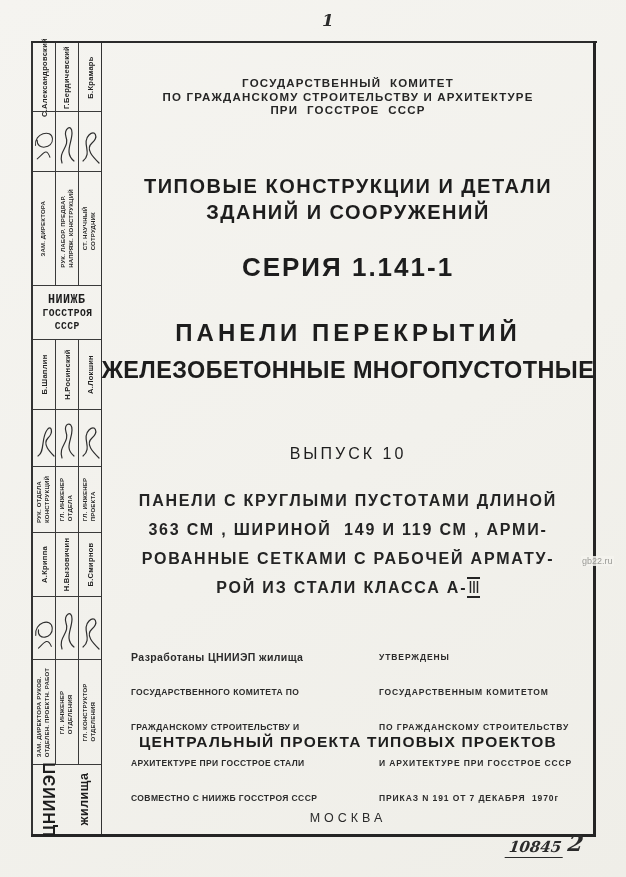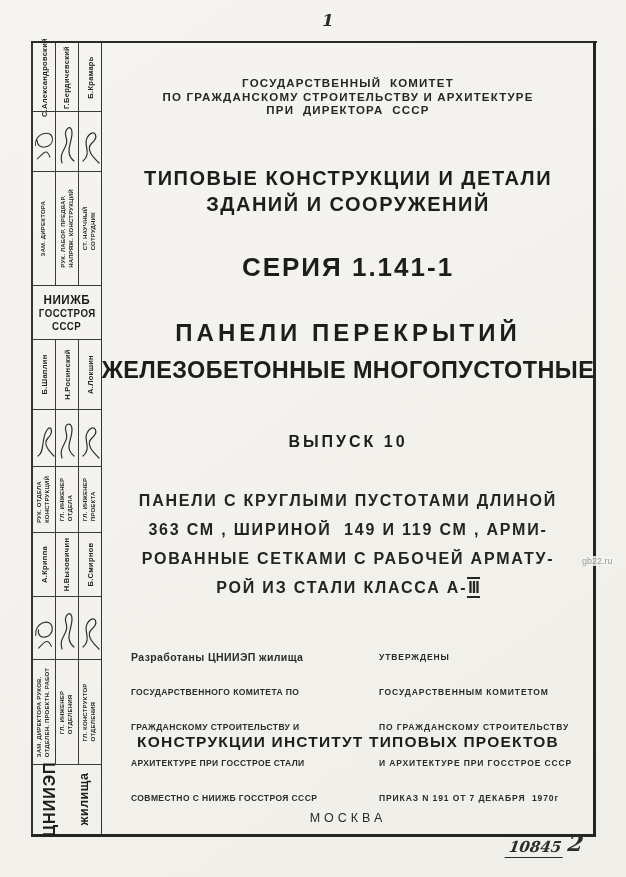--- a/index.html
+++ b/index.html
@@ -256,7 +256,7 @@
     <div class="ctr committee">
       <div>ГОСУДАРСТВЕННЫЙ  КОМИТЕТ</div>
       <div>ПО ГРАЖДАНСКОМУ СТРОИТЕЛЬСТВУ И АРХИТЕКТУРЕ</div>
-      <div>ПРИ  ДИРЕКТОРА  СССР</div>
+      <div>ПРИ  ГОССТРОЕ  СССР</div>
     </div>
 
     <div class="ctr doctype">

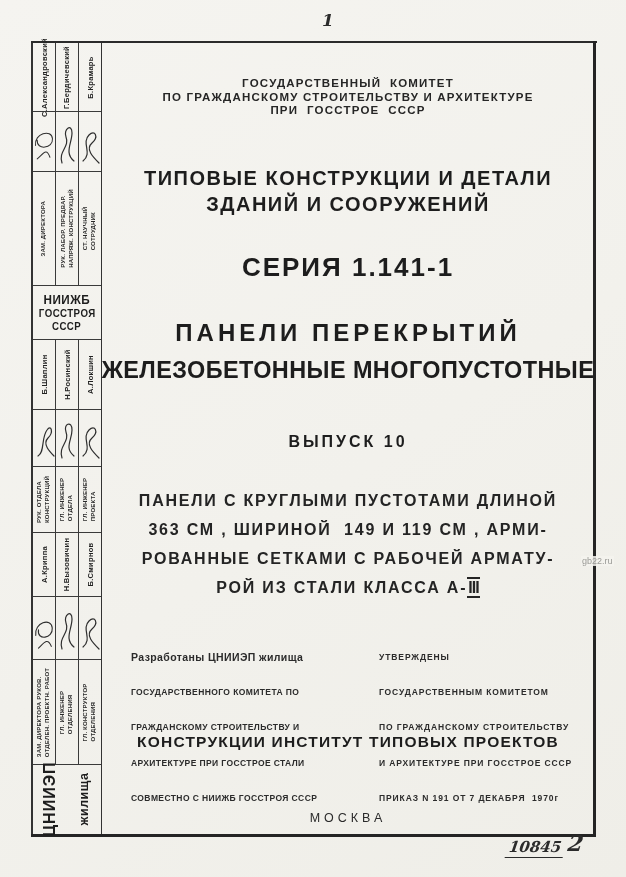--- a/index.html
+++ b/index.html
@@ -42,7 +42,7 @@
   .ctr{position:absolute;left:0;width:100%;text-align:center;}
   .ctr div{white-space:pre;}
   .committee{top:34px;font-size:11.5px;font-weight:bold;letter-spacing:1.2px;line-height:13.5px;color:#262626;}
-  .doctype{top:122px;font-size:20px;font-weight:bold;letter-spacing:1.5px;line-height:26px;}
+  .doctype{top:130px;font-size:20px;font-weight:bold;letter-spacing:1.5px;line-height:26px;}
   .series{top:209px;font-size:26px;font-weight:bold;letter-spacing:2px;}
   .subject1{top:276px;font-size:24px;font-weight:bold;letter-spacing:4px;}
   .subject2{top:314px;font-size:23px;font-weight:bold;letter-spacing:.4px;transform:scaleX(1.02);}

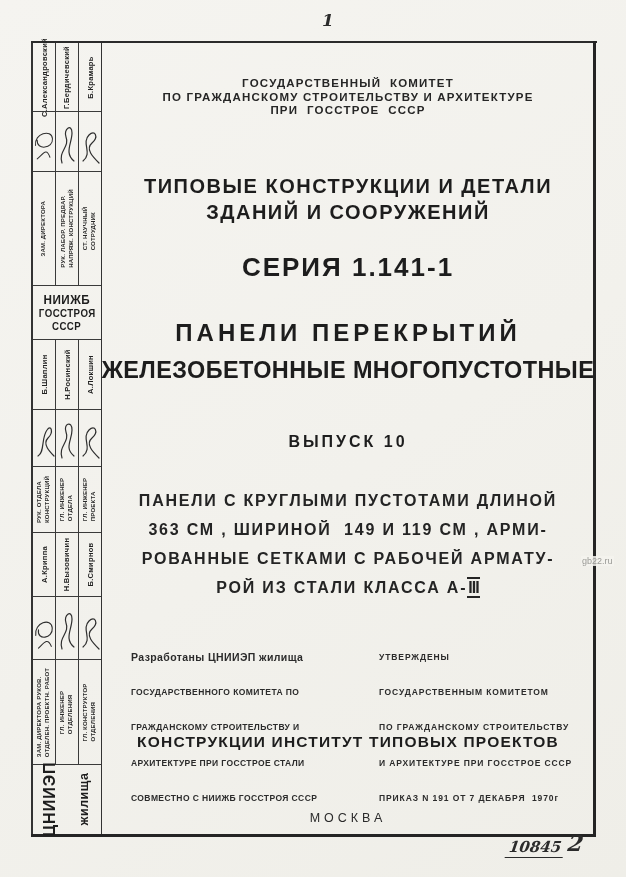--- a/index.html
+++ b/index.html
@@ -29,7 +29,7 @@
   .sig{display:block;}
   .sig path{stroke:#2e2e2e;fill:none;stroke-width:1.2;stroke-linecap:round;}
   .org1{display:flex;flex-direction:column;align-items:center;justify-content:center;
-        font-weight:bold;transform:none;text-align:center;}
+        font-weight:bold;transform:none;text-align:center;font-family:Liberation Mono, monospace;}
   .o1a{font-size:13px;transform:scaleX(.9);letter-spacing:.5px;line-height:15px;}
   .o1b{font-size:11px;transform:scaleX(.88);letter-spacing:.5px;line-height:13px;}
   .org2{display:flex;}

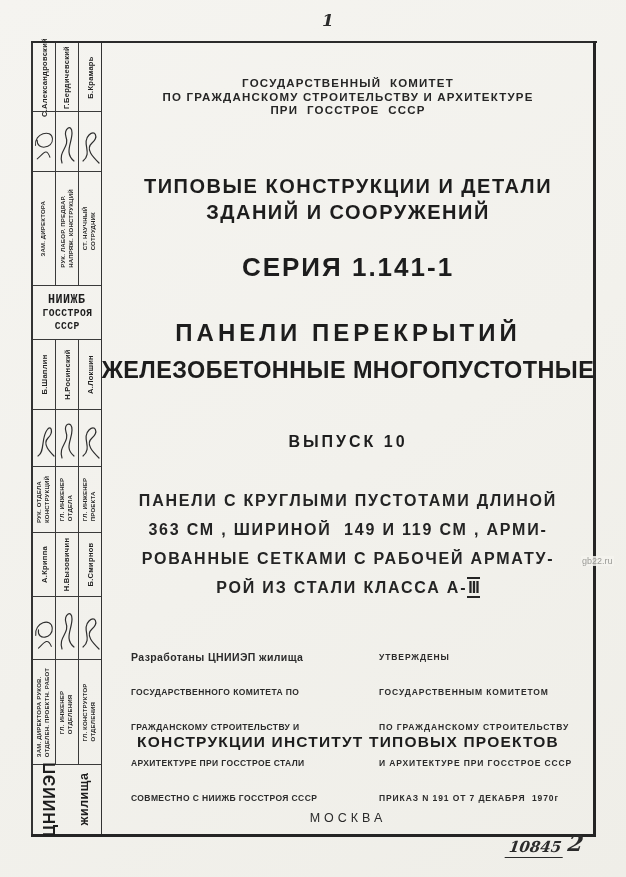--- a/index.html
+++ b/index.html
@@ -46,7 +46,7 @@
   .series{top:209px;font-size:26px;font-weight:bold;letter-spacing:2px;}
   .subject1{top:276px;font-size:24px;font-weight:bold;letter-spacing:4px;}
   .subject2{top:314px;font-size:23px;font-weight:bold;letter-spacing:.4px;transform:scaleX(1.02);}
-  .issue{top:390px;font-size:16px;font-weight:bold;letter-spacing:3px;}
+  .issue{top:402px;font-size:16px;font-weight:normal;letter-spacing:3px;}
   .desc{top:443px;font-size:16px;font-weight:bold;letter-spacing:1.8px;line-height:29px;color:#242424;}
   .aclass{border-top:2px solid #242424;border-bottom:2px solid #242424;
           padding:0 1px;letter-spacing:-1px;font-weight:bold;}

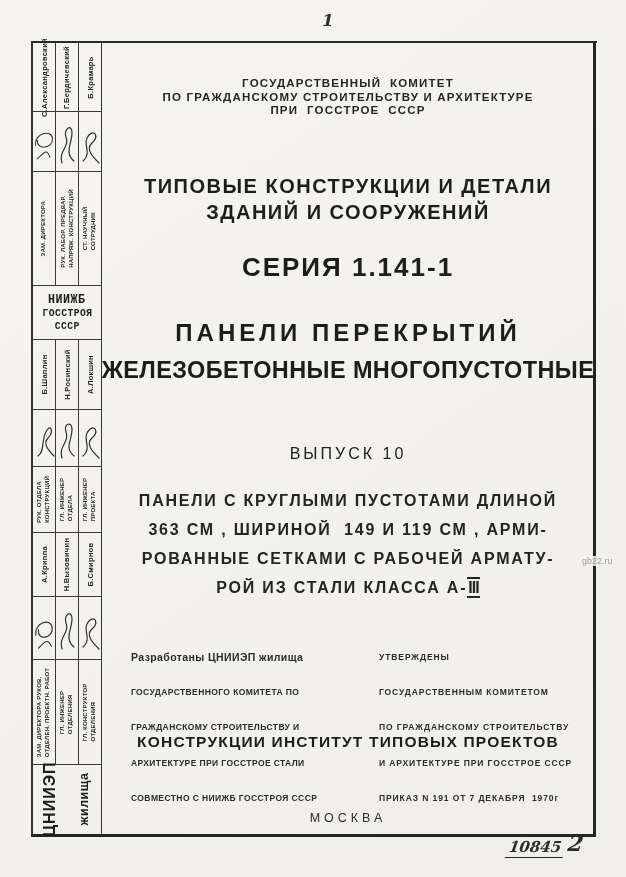--- a/index.html
+++ b/index.html
@@ -49,7 +49,7 @@
   .issue{top:402px;font-size:16px;font-weight:normal;letter-spacing:3px;}
   .desc{top:443px;font-size:16px;font-weight:bold;letter-spacing:1.8px;line-height:29px;color:#242424;}
   .aclass{border-top:2px solid #242424;border-bottom:2px solid #242424;
-          padding:0 1px;letter-spacing:-1px;font-weight:bold;}
+          padding:0 1px;letter-spacing:-1px;font-weight:normal;}
   .apprL,.apprR{position:absolute;top:585px;font-size:8.5px;font-weight:bold;
           line-height:11.8px;letter-spacing:.4px;color:#2b2b2b;white-space:pre;}
   .apprL{left:28px;width:230px;}

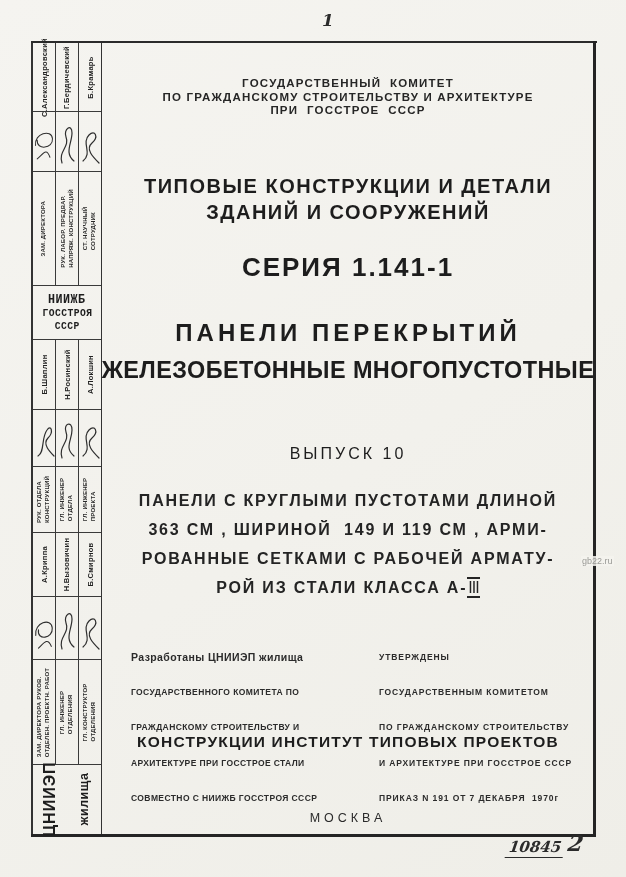--- a/index.html
+++ b/index.html
@@ -294,7 +294,7 @@
       <div>ПРИКАЗ N 191 ОТ 7 ДЕКАБРЯ  1970г</div>
     </div>
 
-    <div class="ctr institute">КОНСТРУКЦИИ ИНСТИТУТ ТИПОВЫХ ПРОЕКТОВ</div>
+    <div class="ctr institute">ЦЕНТРАЛЬНЫЙ ПРОЕКТА ТИПОВЫХ ПРОЕКТОВ</div>
     <div class="ctr city">МОСКВА</div>
   </div>
 

